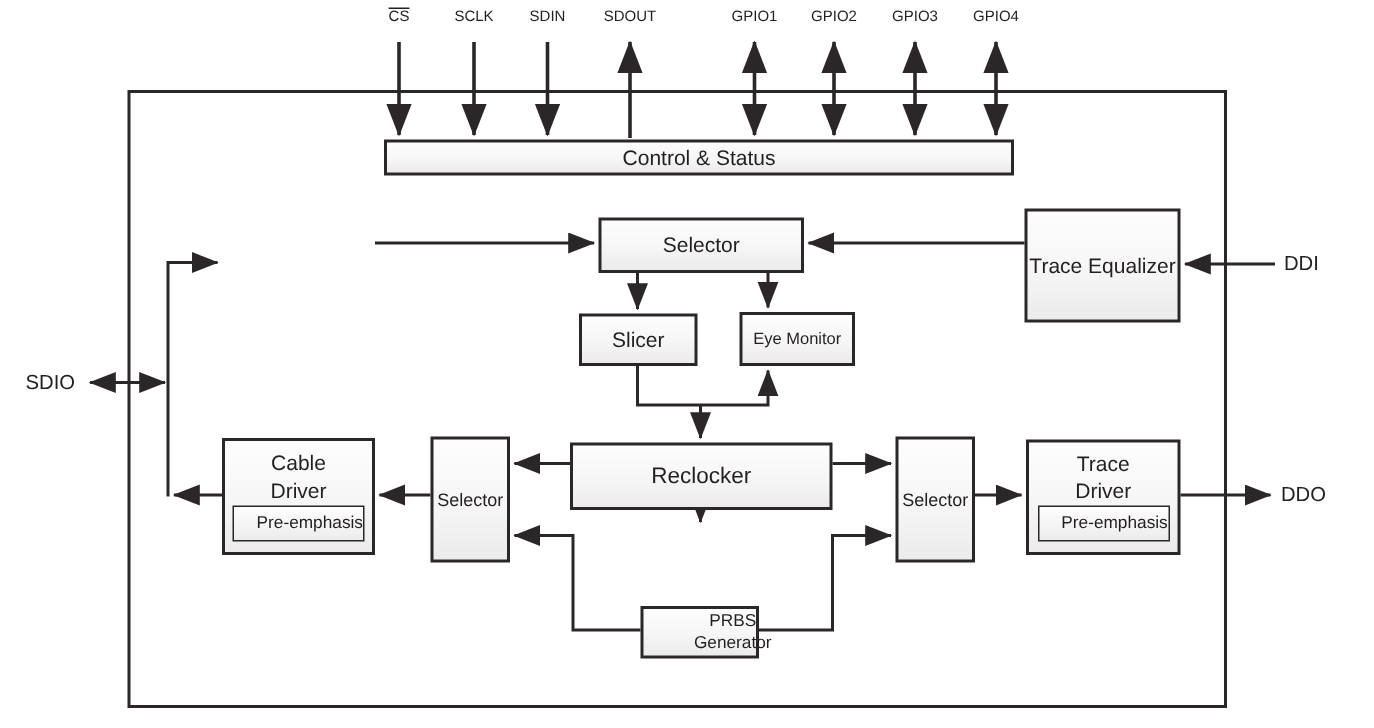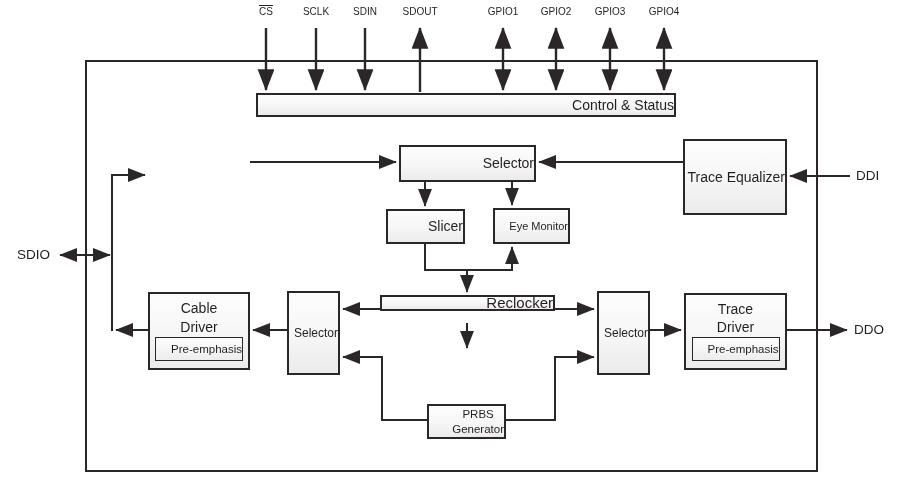--- a/index.html
+++ b/index.html
@@ -16,7 +16,7 @@
     position:absolute;box-sizing:border-box;z-index:2;
     border:2px solid #2b2728;
     background:linear-gradient(180deg,#fdfdfd 0%,#f6f6f6 55%,#ebebeb 100%);
-    display:flex;align-items:center;justify-content:flex-end;
+    display:flex;align-items:center;justify-content:center;
     text-align:center;
   }
   .block-label{line-height:1.3;font-size:14px;}

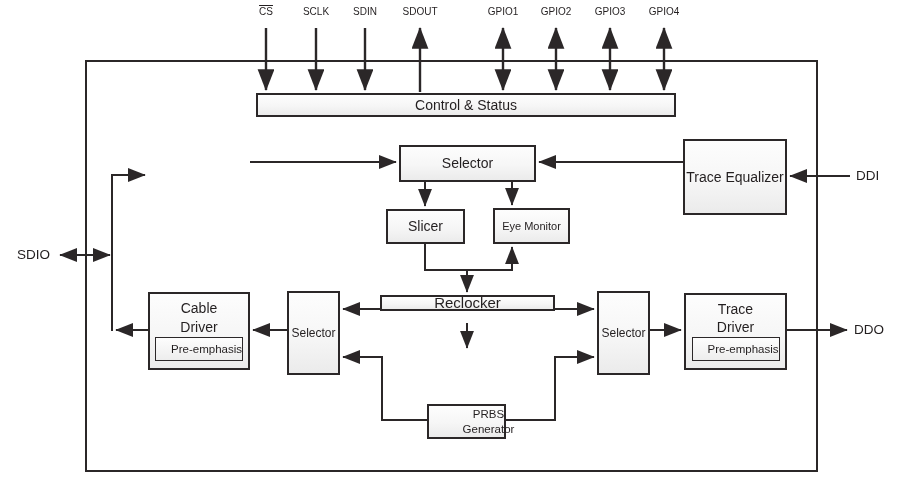--- a/index.html
+++ b/index.html
@@ -120,7 +120,7 @@
     <span class="tiny-label">Eye Monitor</span>
   </div>
 
-  <div class="block" style="left:380px;top:295px;width:175px;height:16px;">
+  <div class="block" style="left:380px;top:295px;width:175px;height:45px;">
     <span class="block-label" style="font-size:15px;">Reclocker</span>
   </div>
 

